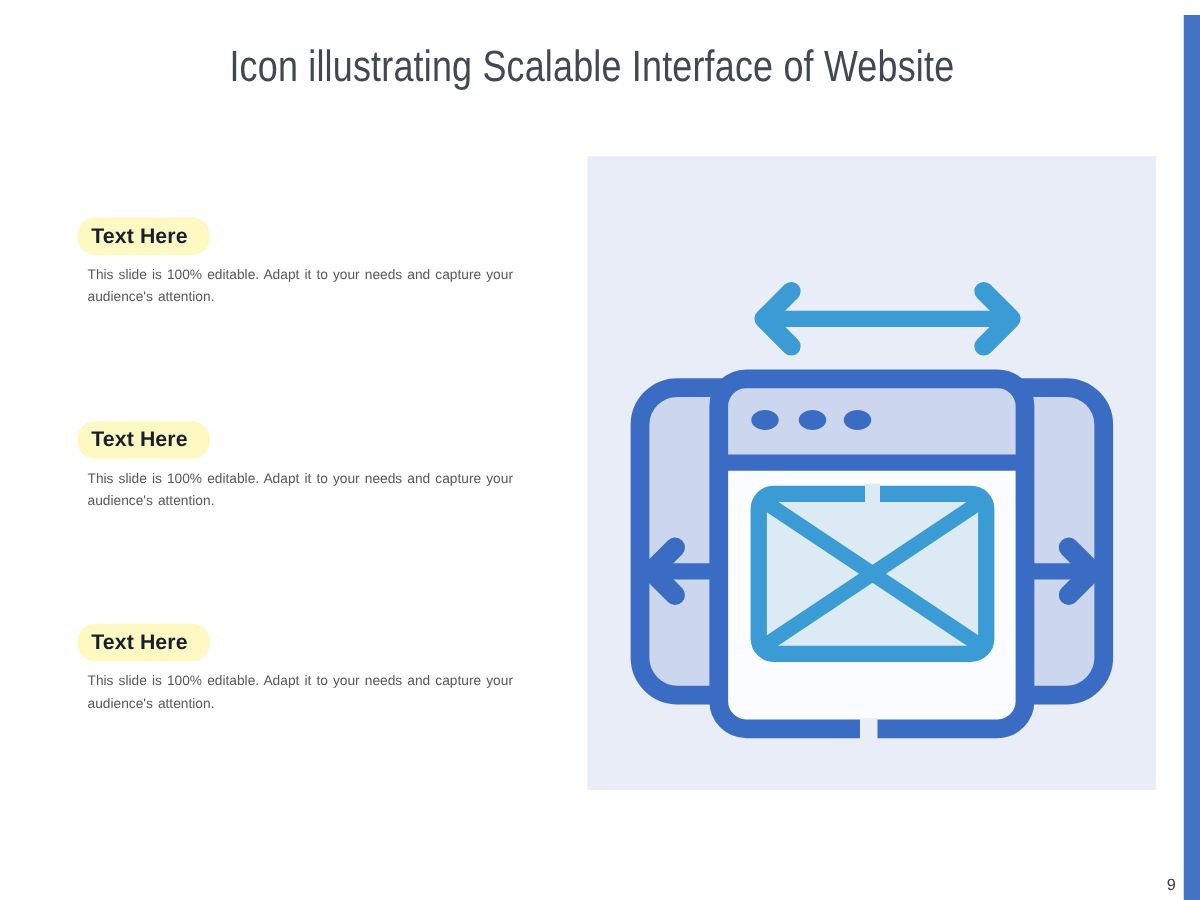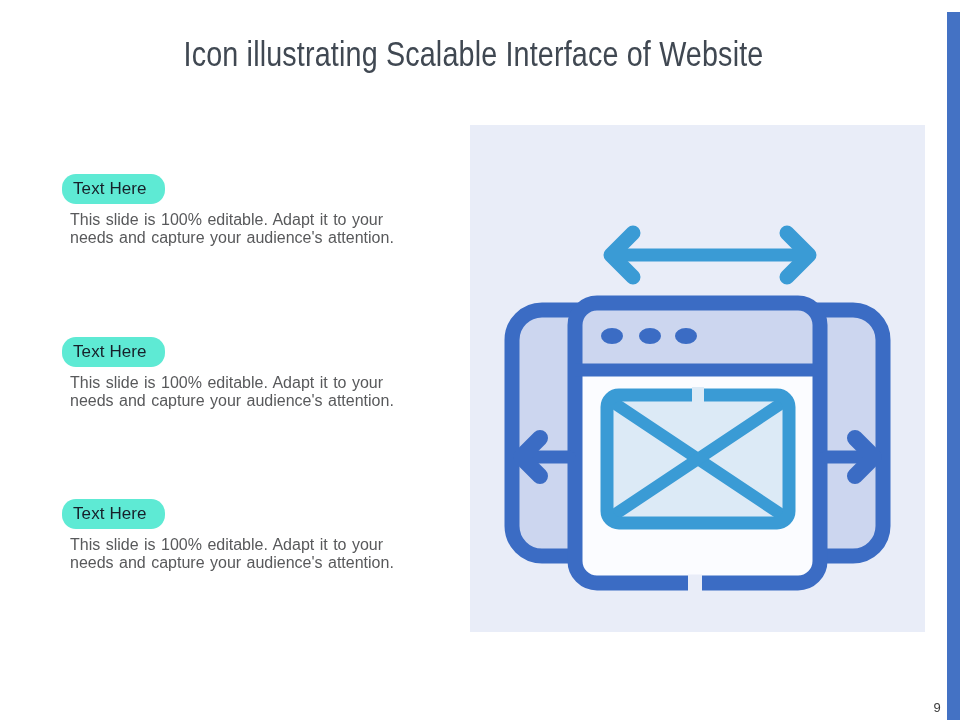--- a/index.html
+++ b/index.html
@@ -62,11 +62,11 @@
 
   .tb-heading {
     display: inline-block;
-    background: #5eead4;
+    background: #fef9c3;
     color: #17202a;
     font-family: "Liberation Sans", sans-serif;
     font-size: 17px;
-    font-weight: normal;
+    font-weight: bold;
     letter-spacing: 0.1px;
     padding: 5px 18px 6px 11px;
     line-height: 19px;

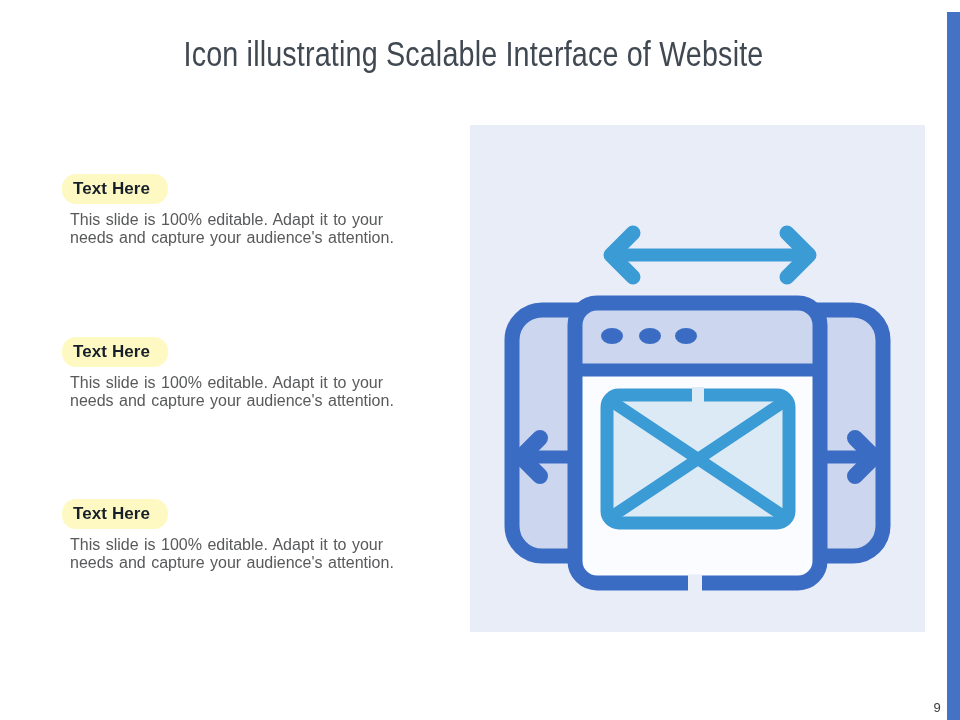--- a/index.html
+++ b/index.html
@@ -77,7 +77,7 @@
     padding-left: 8px;
     color: #58595b;
     font-family: "Liberation Sans", sans-serif;
-    font-size: 16px;
+    font-size: 11px;
     line-height: 18px;
     width: 362px;
     word-spacing: 1px;

